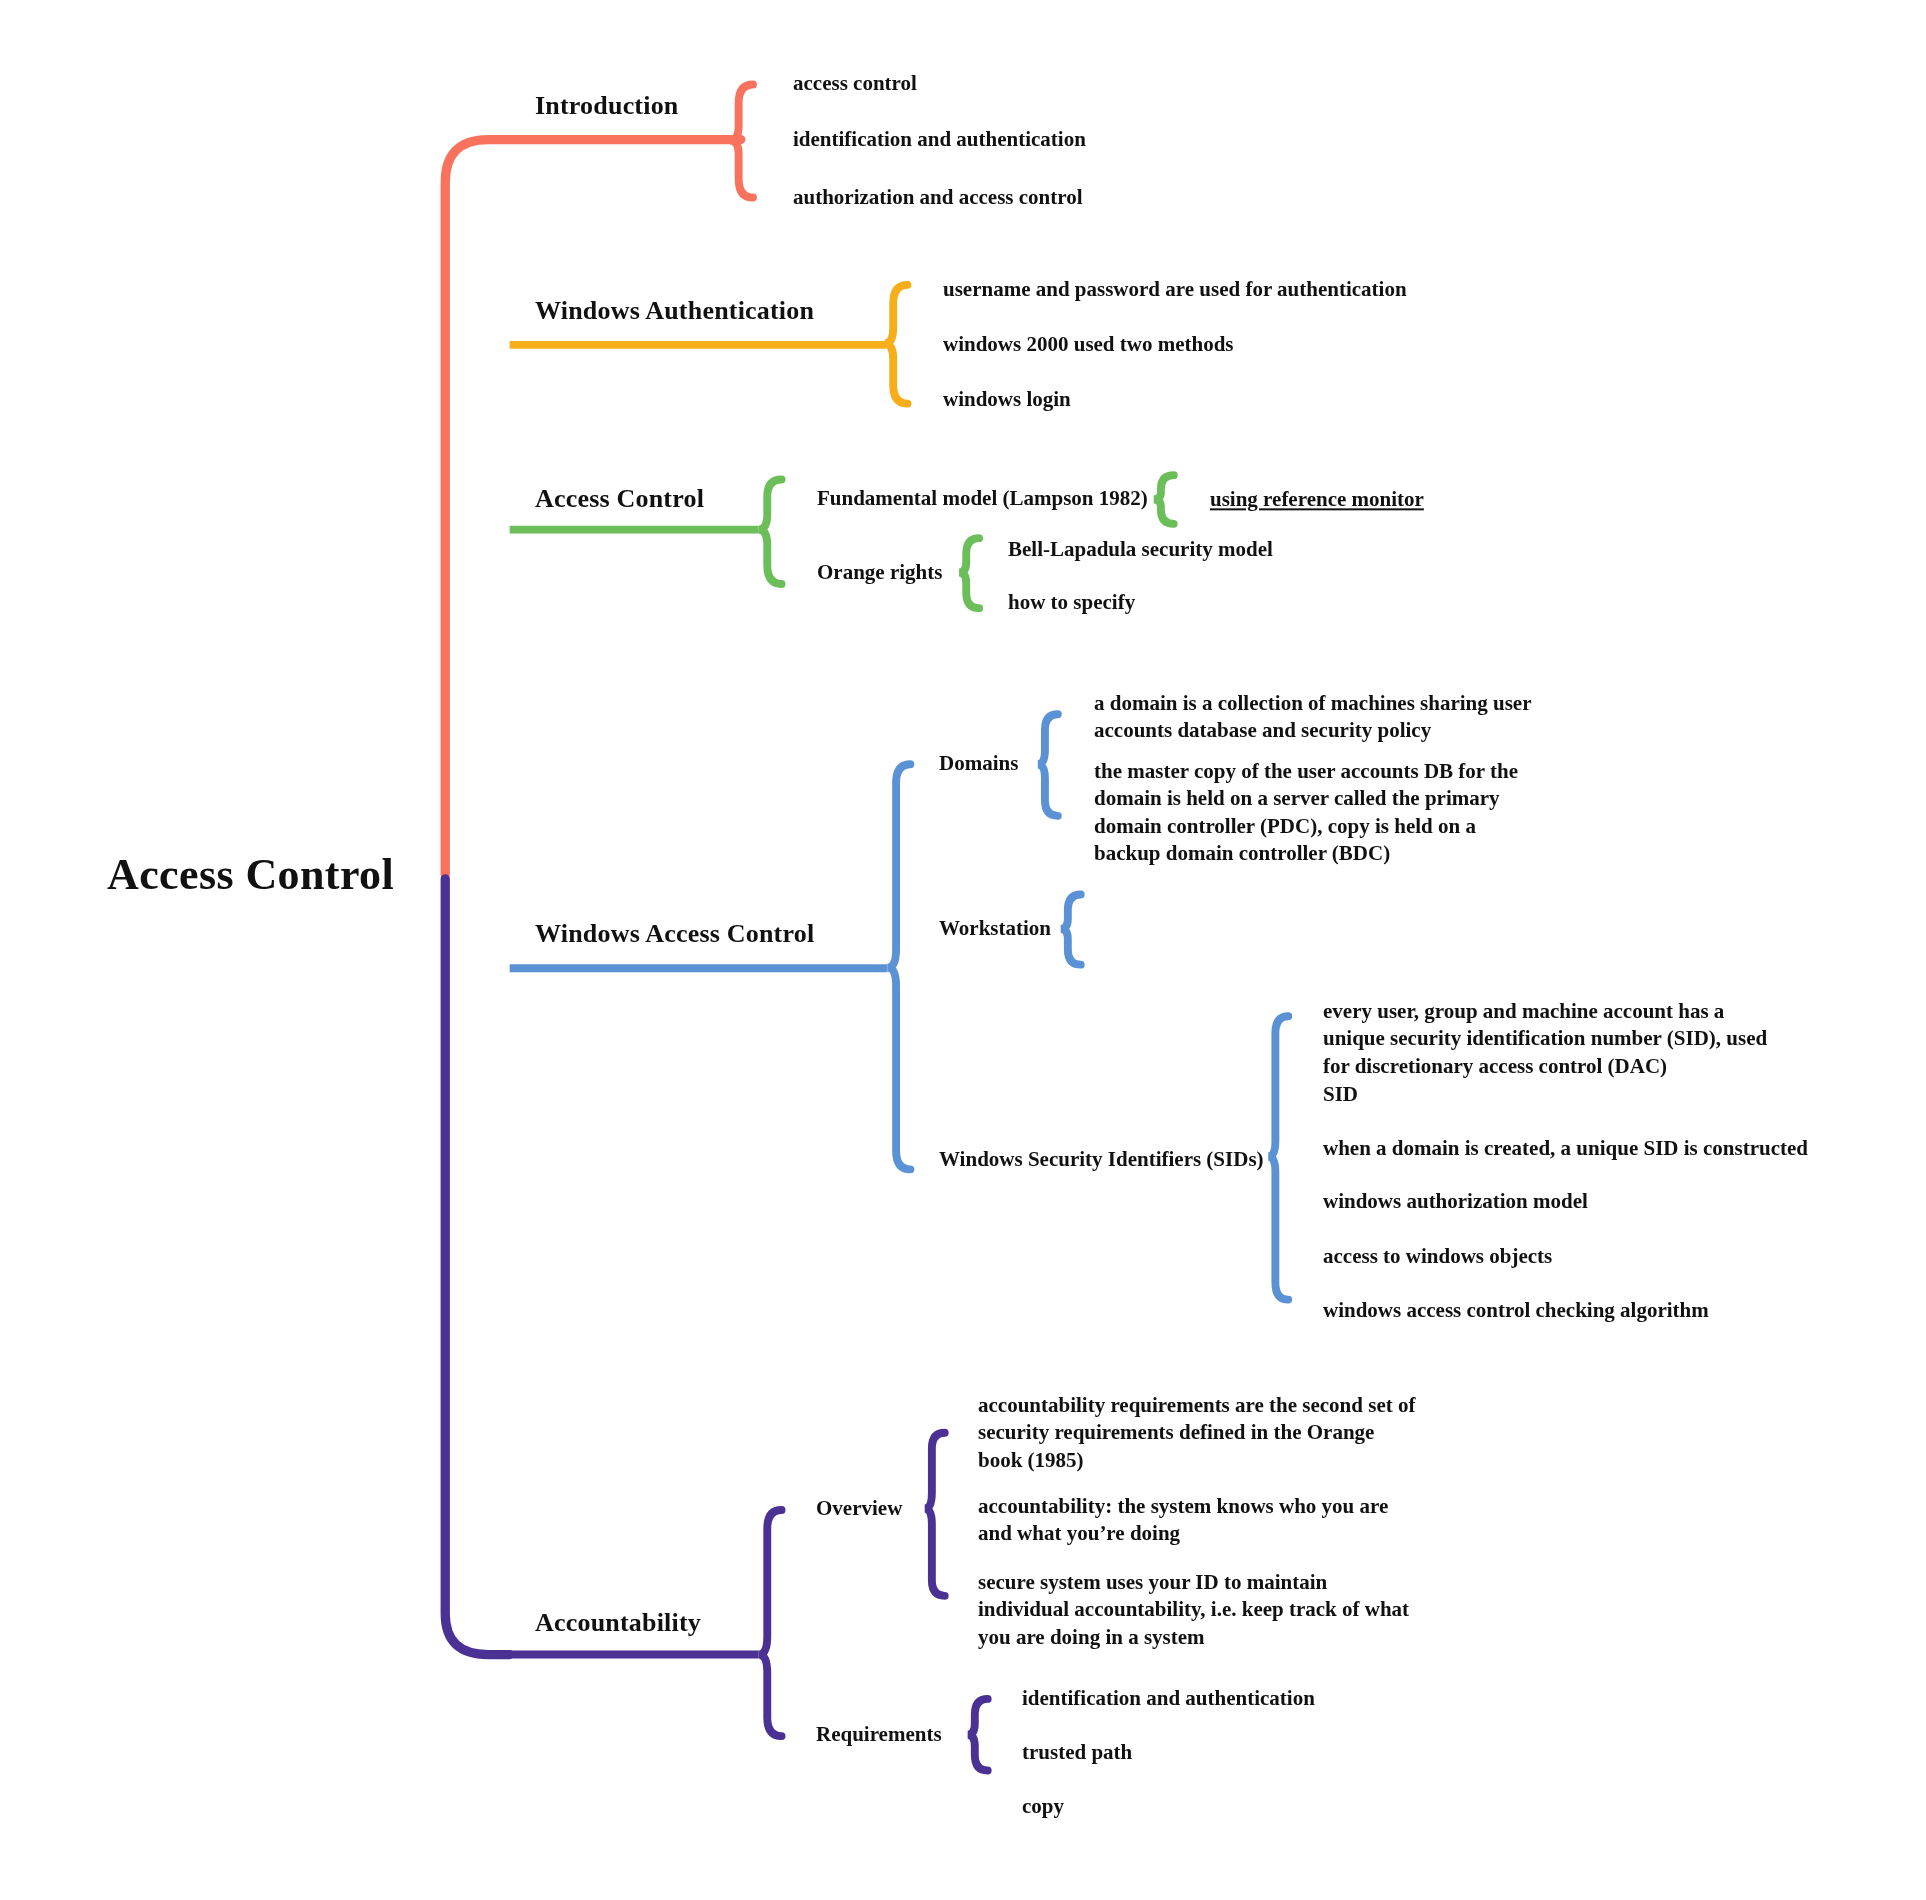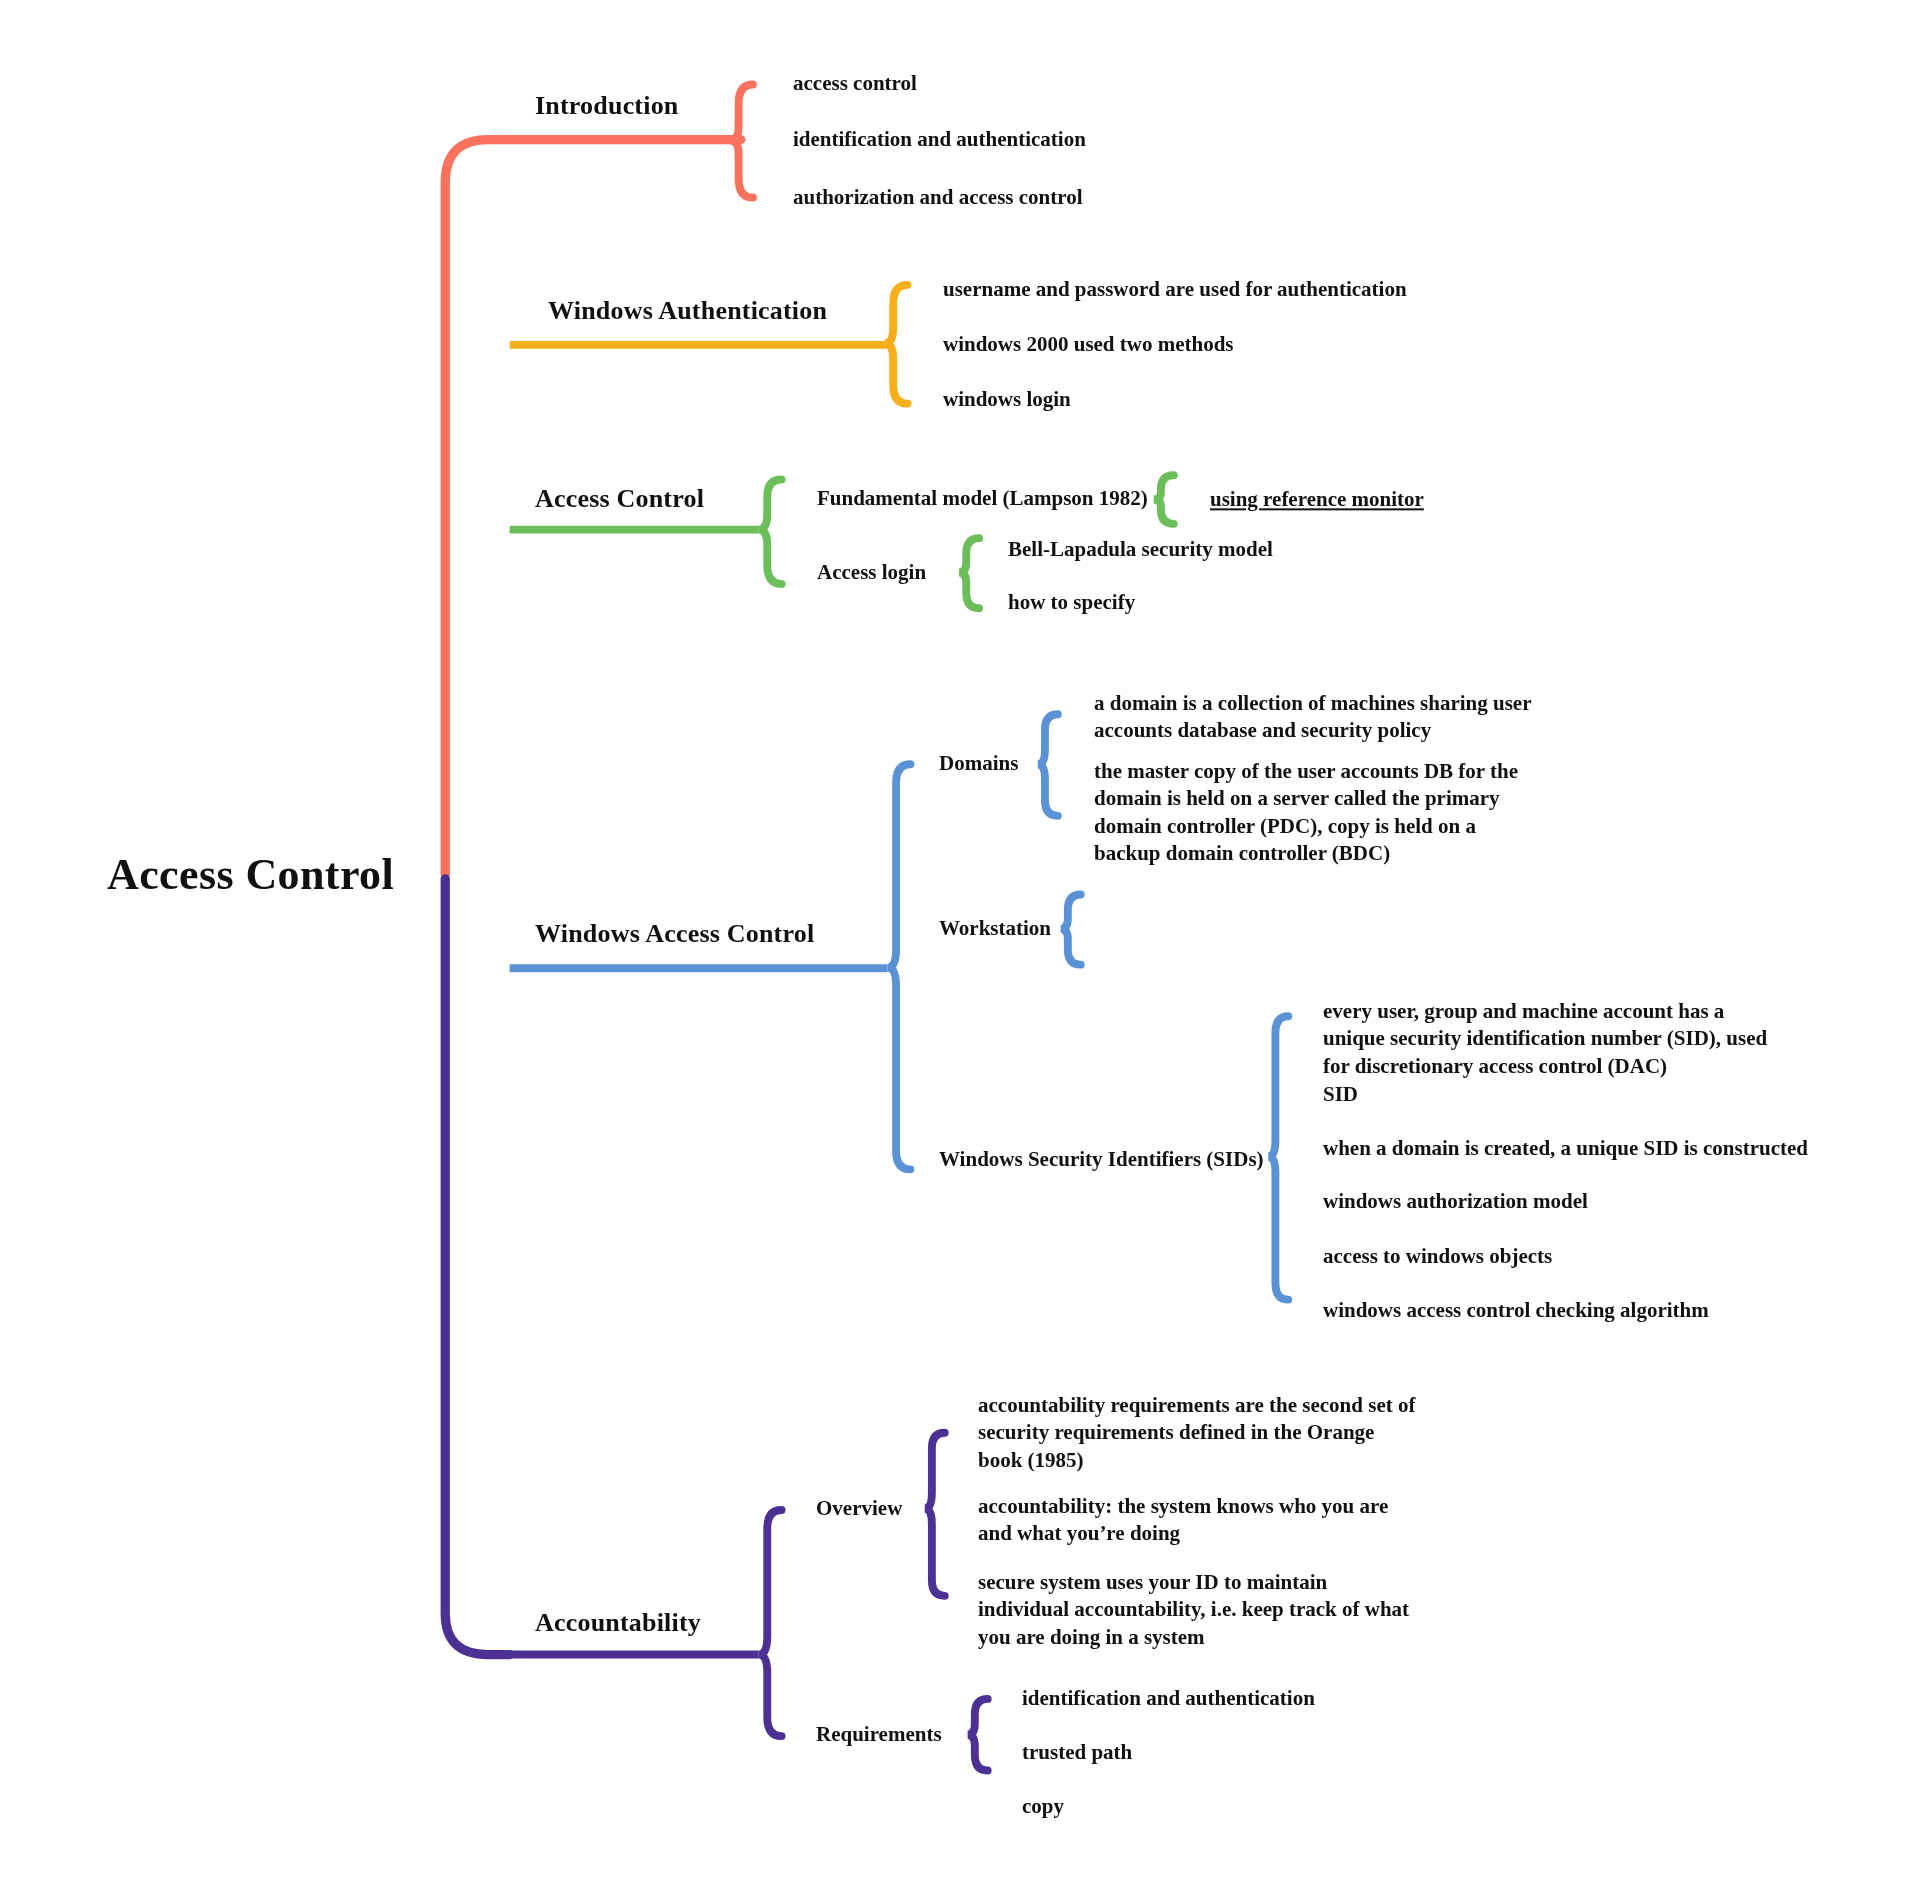--- a/index.html
+++ b/index.html
@@ -116,7 +116,7 @@
   <div class="node leaf-node center-left" style="left:793px; top:140px;">identification and authentication</div>
   <div class="node leaf-node center-left" style="left:793px; top:198px;">authorization and access control</div>
 
-  <div class="node l1-node center-left" style="left:535px; top:311px;margin-left:13px;">Windows Authentication</div>
+  <div class="node l1-node center-left" style="left:535px; top:311px;">Windows Authentication</div>
 
   <div class="node leaf-node center-left" style="left:943px; top:290px;">username and password are used for authentication</div>
   <div class="node leaf-node center-left" style="left:943px; top:345px;">windows 2000 used two methods</div>

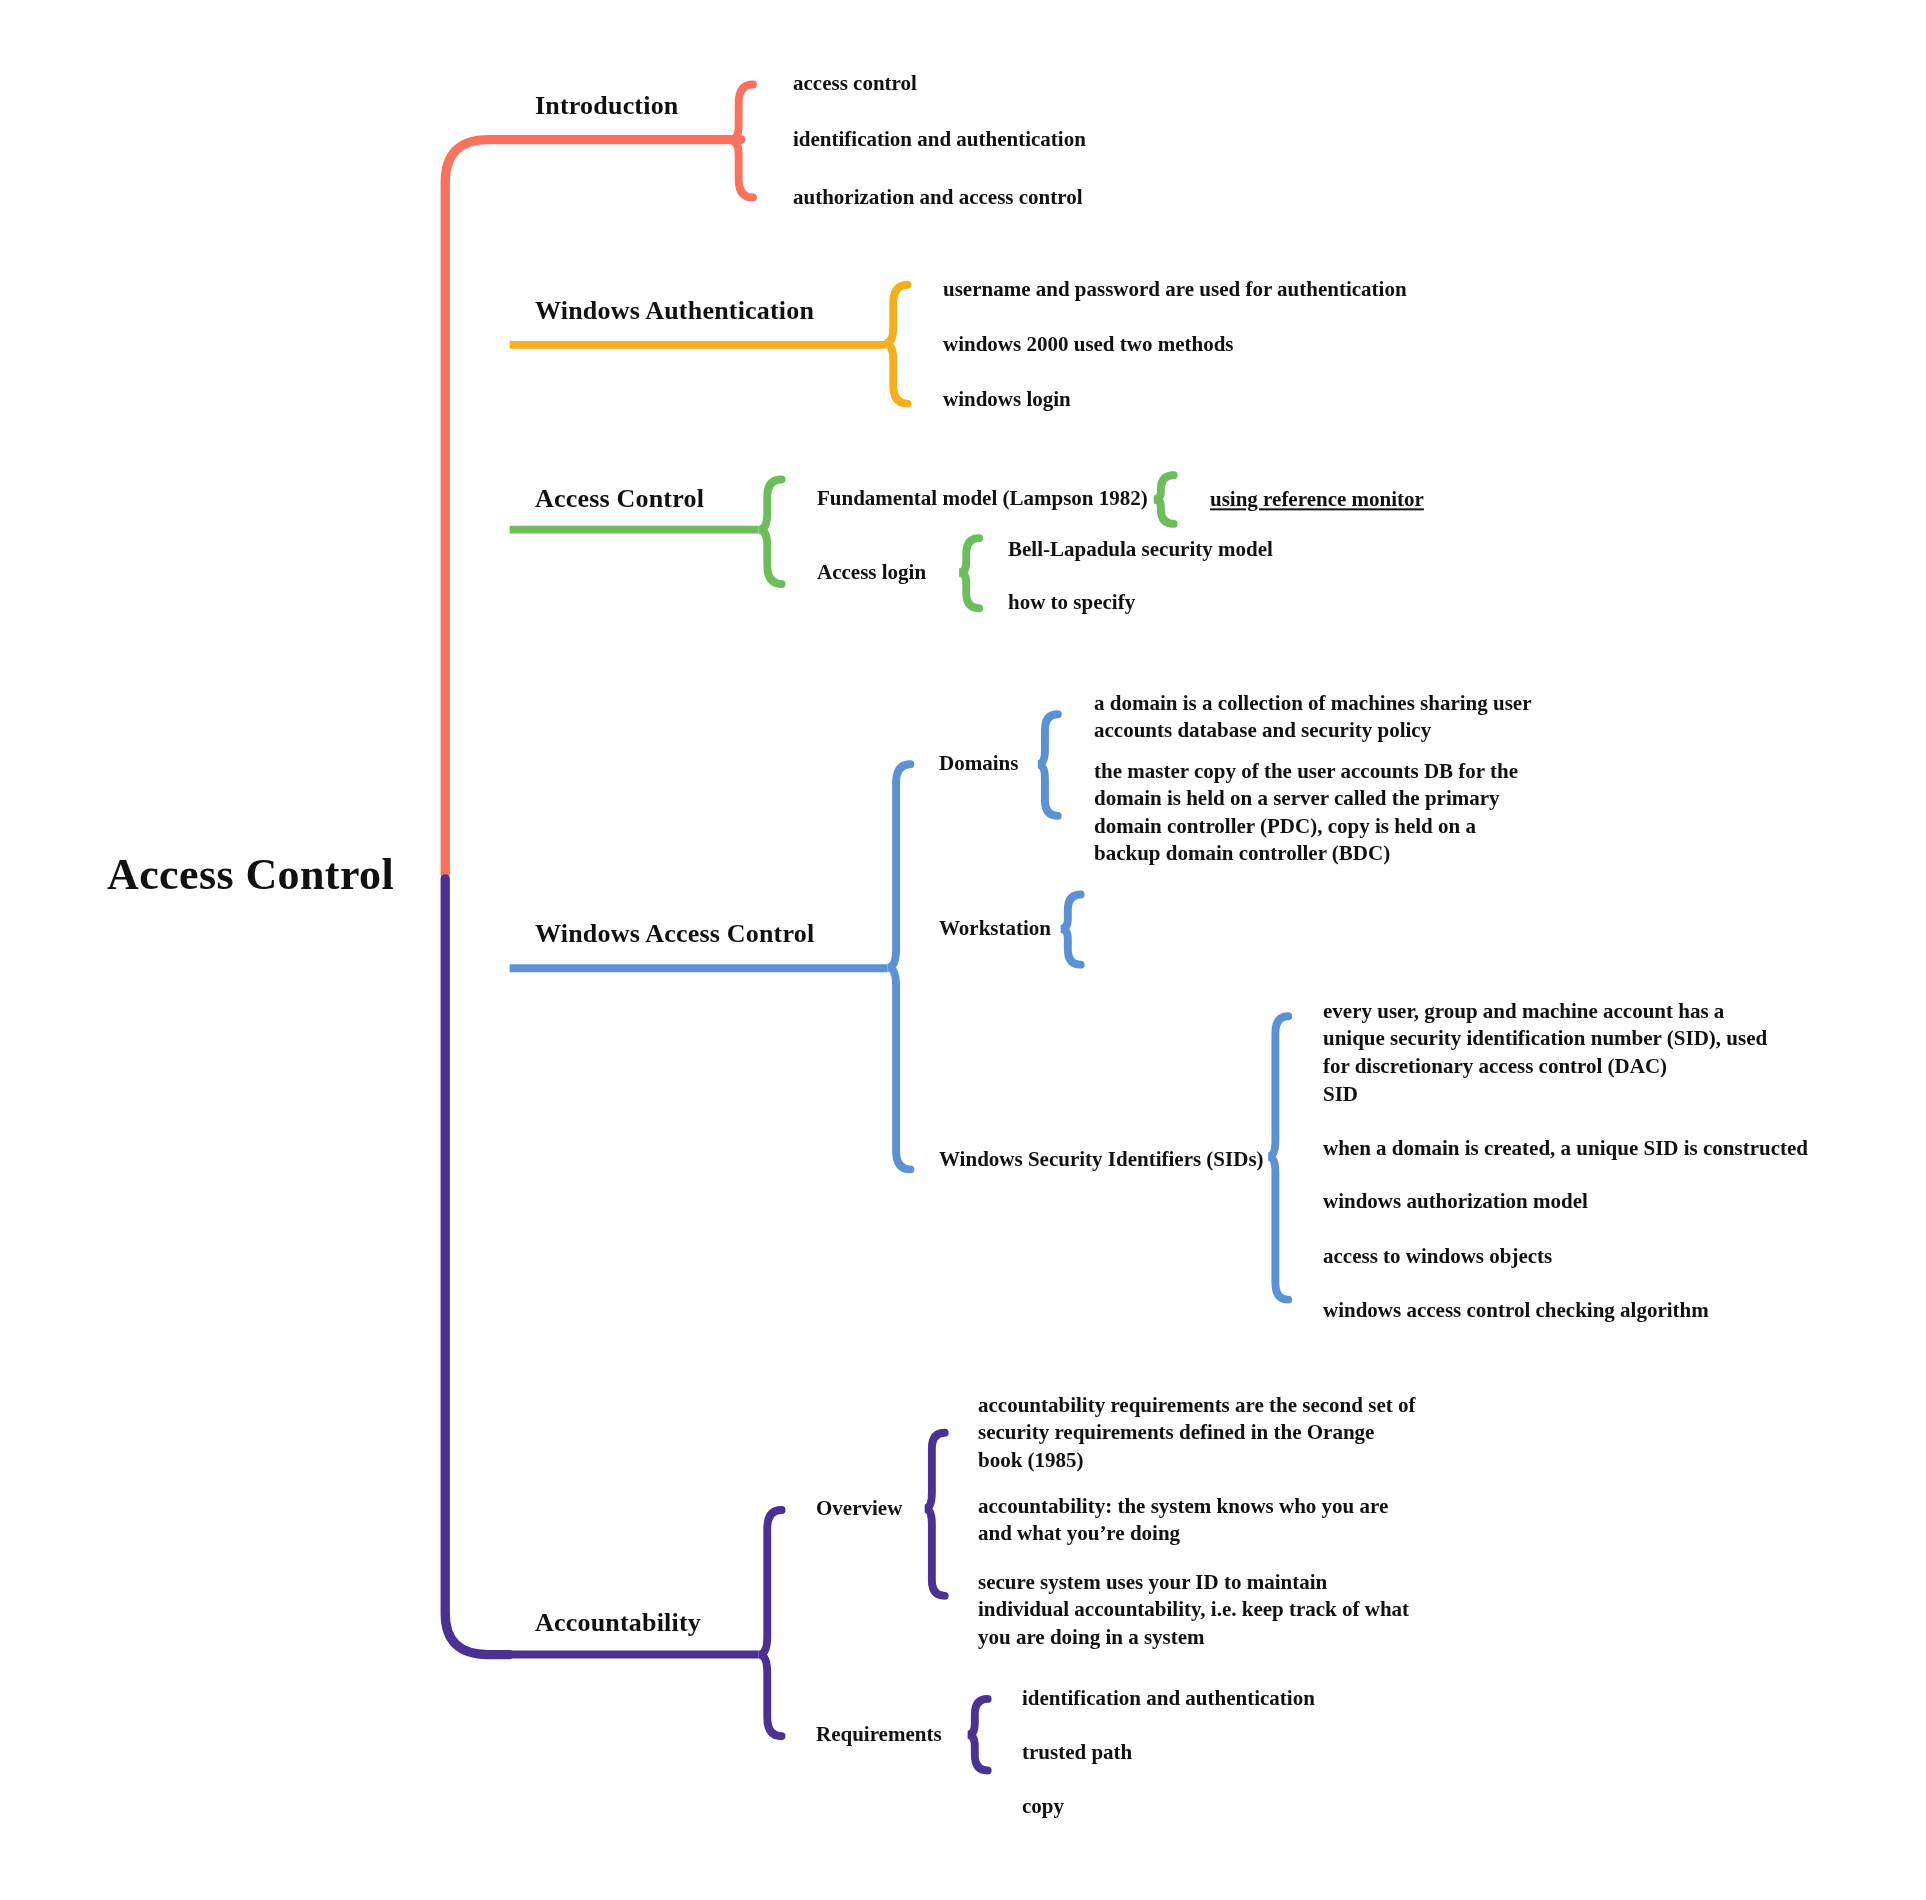--- a/index.html
+++ b/index.html
@@ -127,7 +127,7 @@
   <div class="node l2-node center-left" style="left:817px; top:499px;">Fundamental model (Lampson 1982)</div>
   <div class="node l3-node center-left" style="left:1210px; top:500px;text-decoration:underline;">using reference monitor</div>
 
-  <div class="node l2-node center-left" style="left:817px; top:573px;">Access login</div>
+  <div class="node l2-node center-left" style="left:817px; top:573px;">Orange rights</div>
   <div class="node l3-node center-left" style="left:1008px; top:550px;">Bell-Lapadula security model</div>
   <div class="node l3-node center-left" style="left:1008px; top:603px;">how to specify</div>
 

